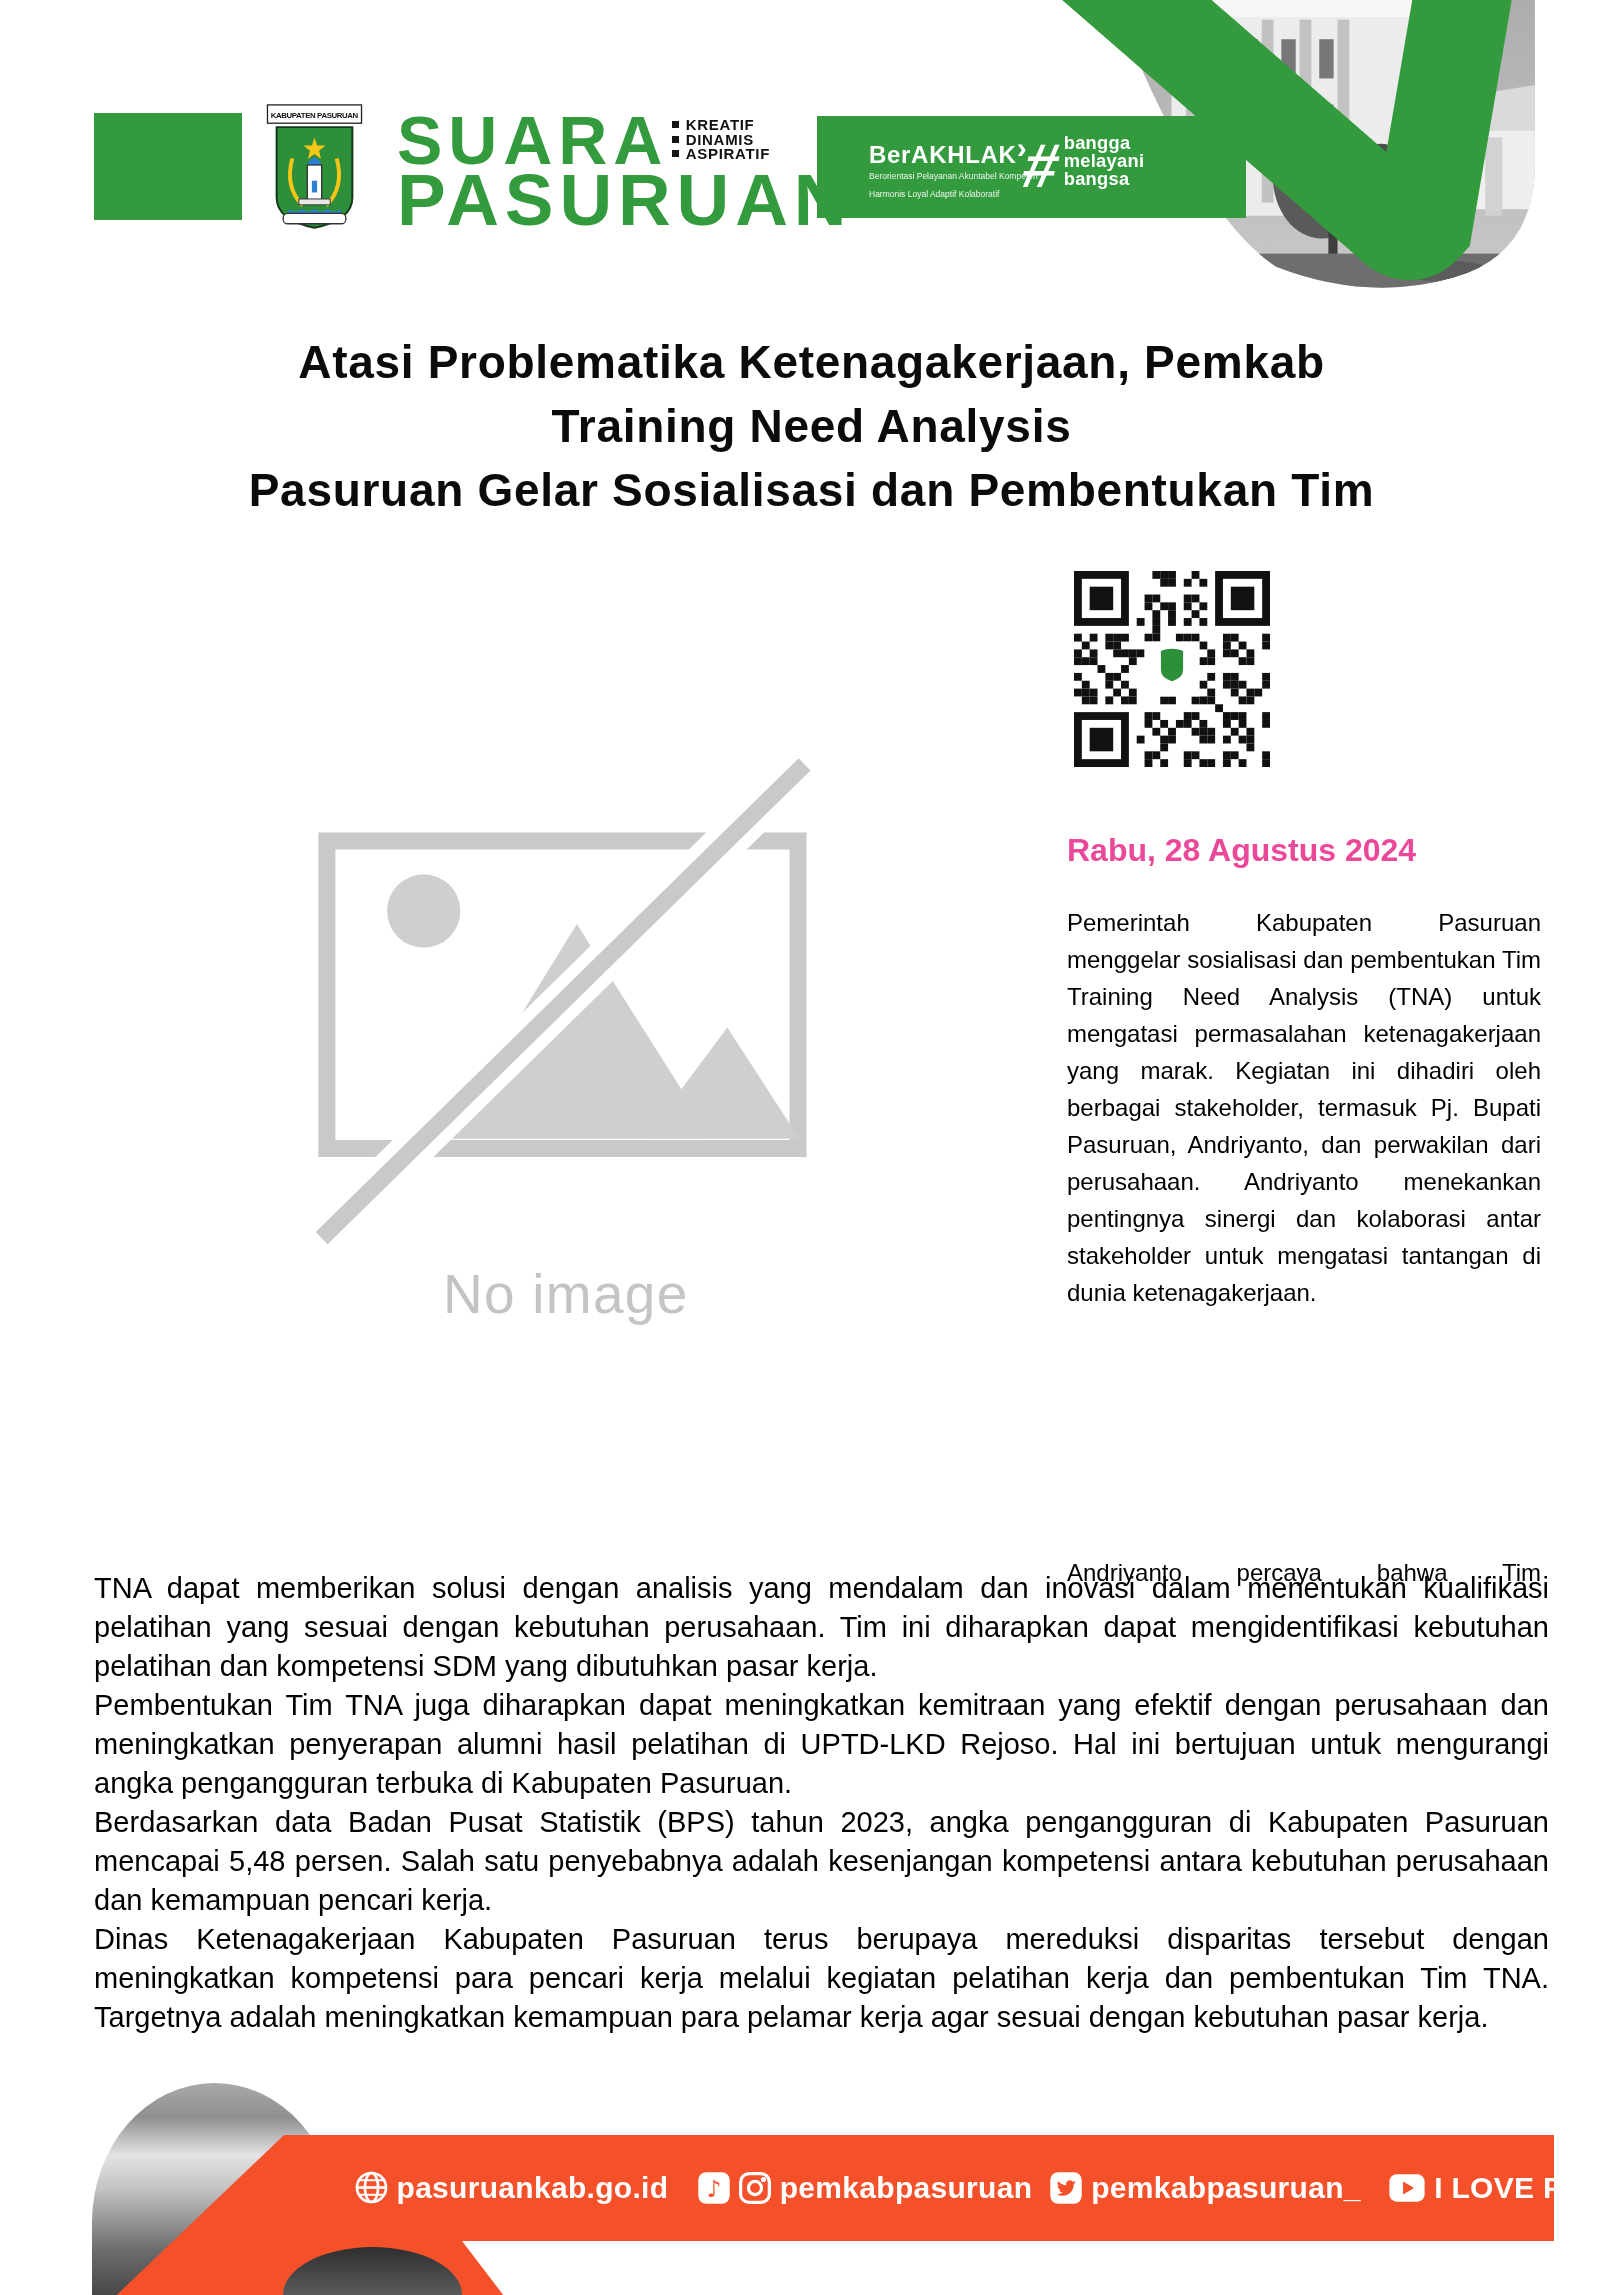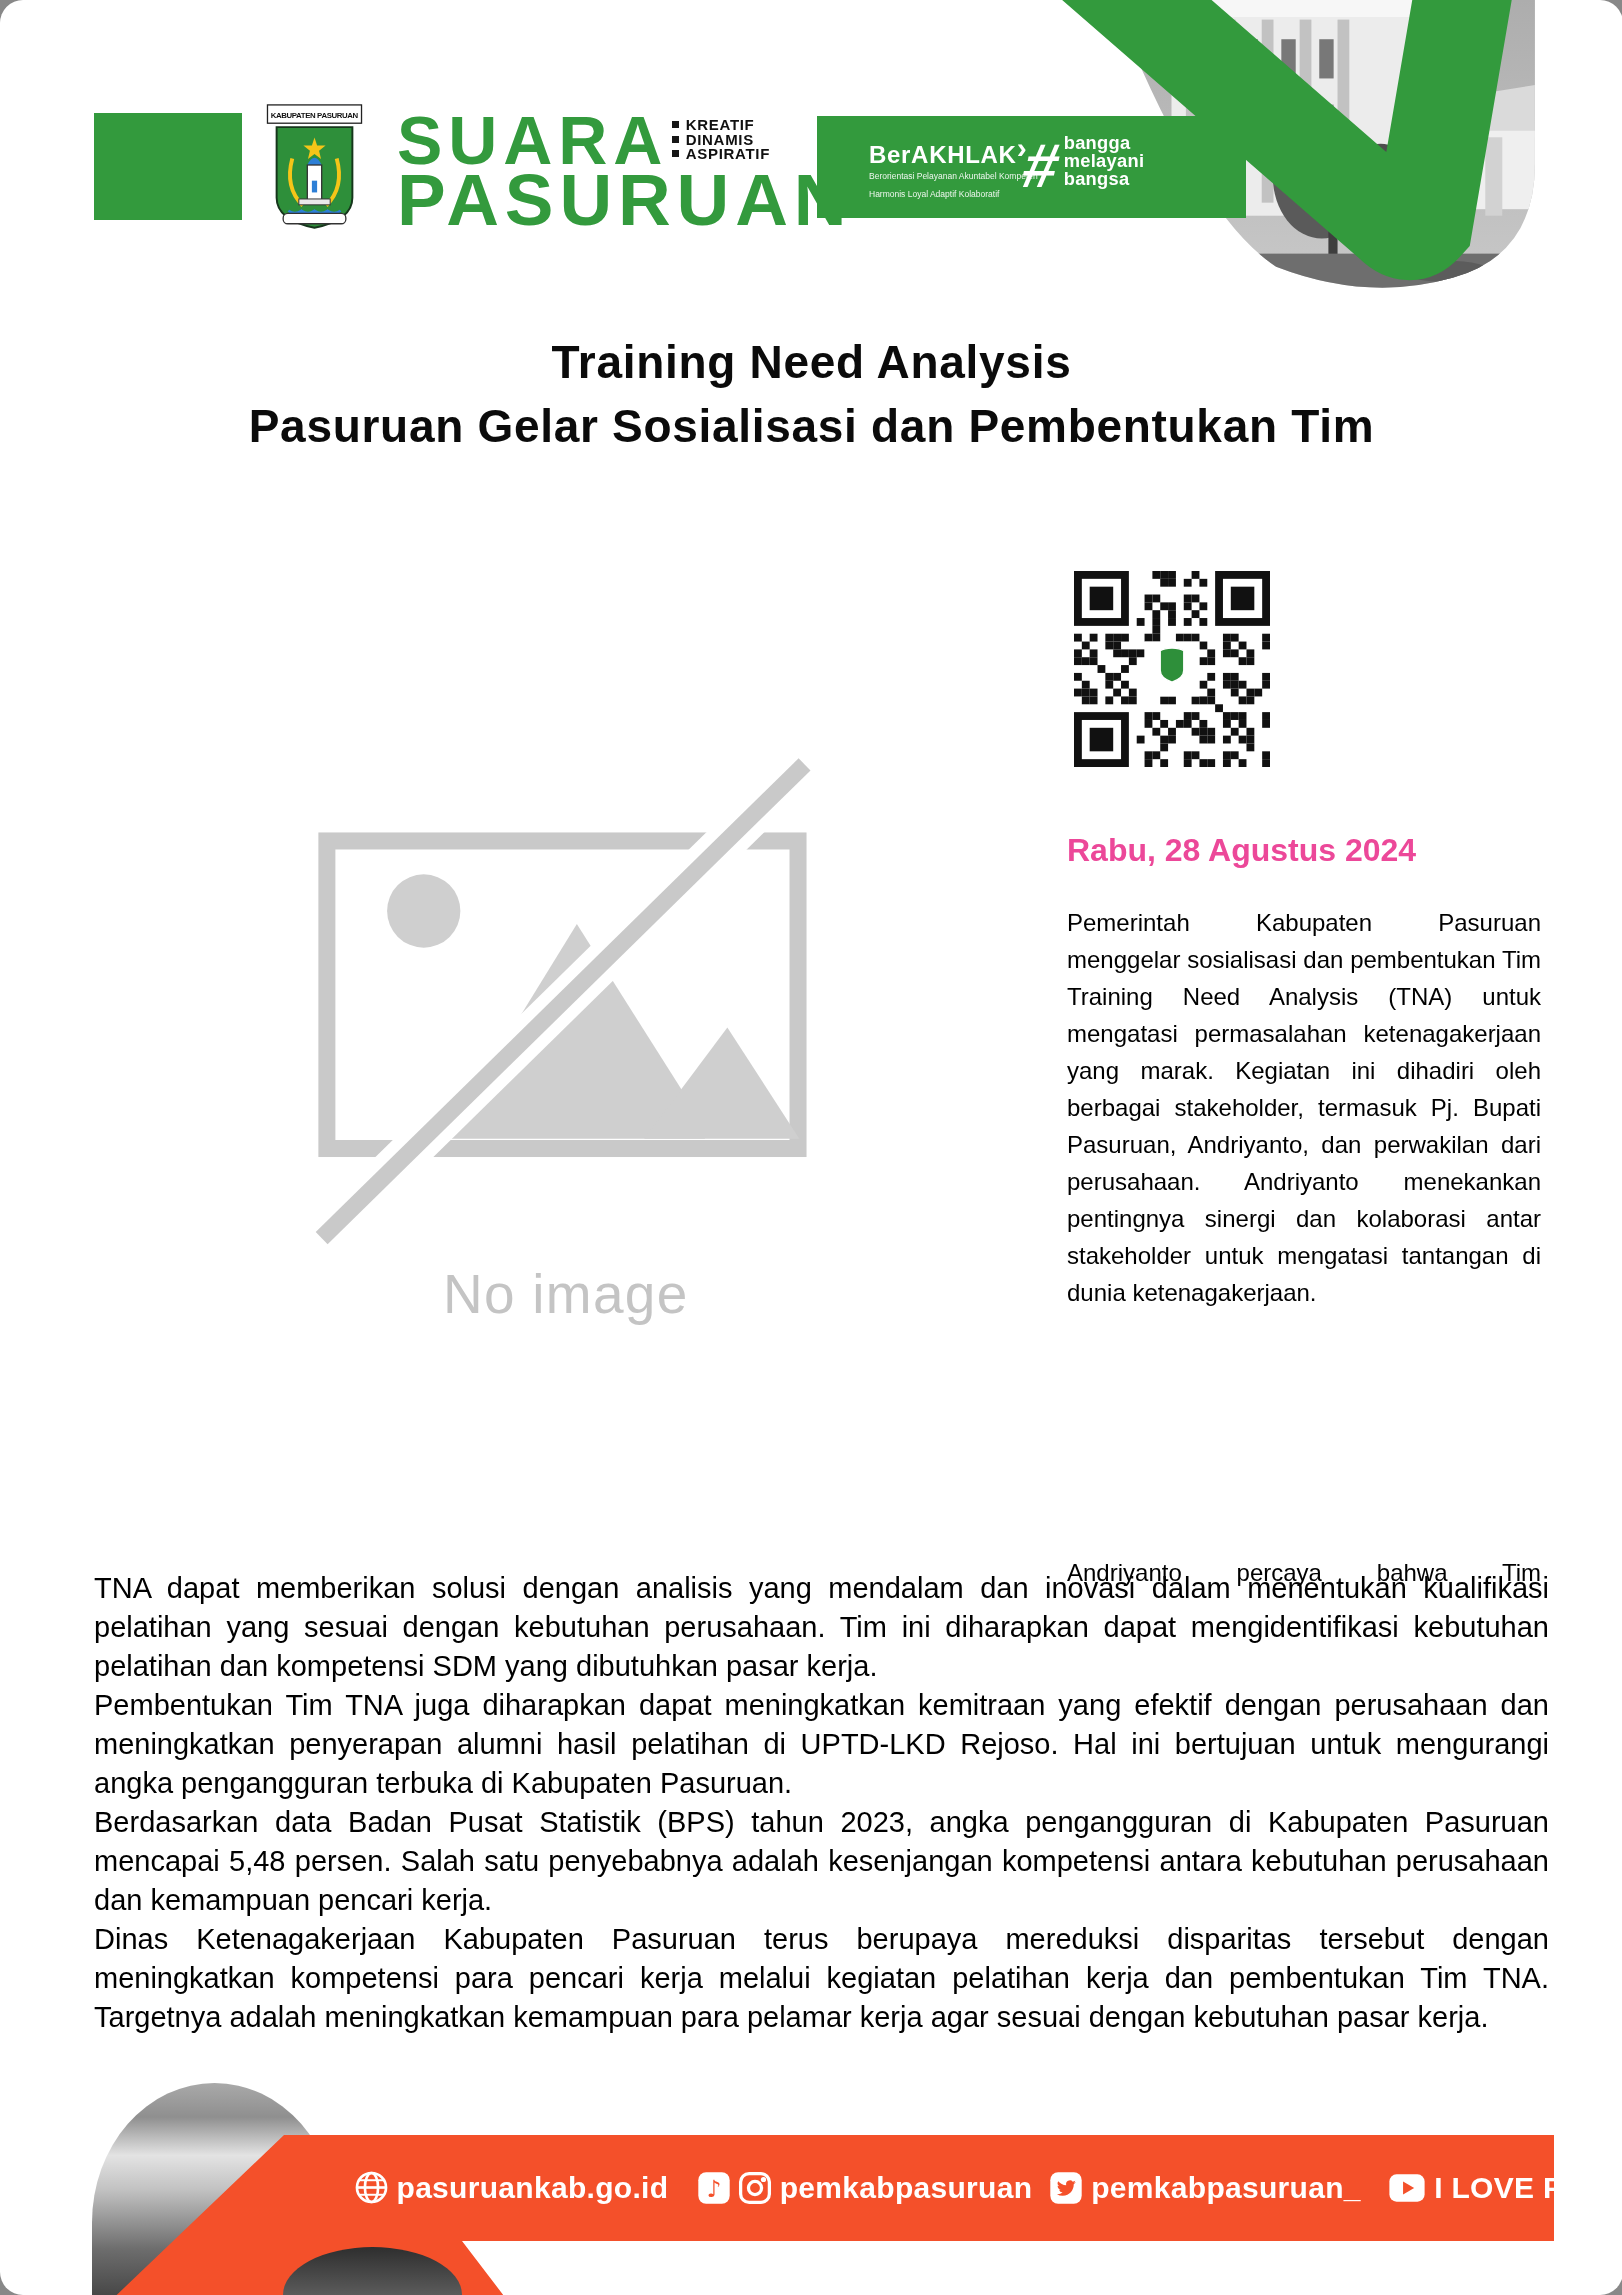--- a/index.html
+++ b/index.html
@@ -4,7 +4,7 @@
 <style>
   html,body{margin:0;padding:0;background:#888;}
   #page{position:relative;width:1623px;height:2295px;background:#fff;overflow:hidden;
-        font-family:"Liberation Sans",sans-serif;color:#000;margin:0 auto;border-radius:23px;}
+        font-family:"Liberation Sans",sans-serif;color:#000;margin:0 auto;}
   .abs{position:absolute;}
 
   

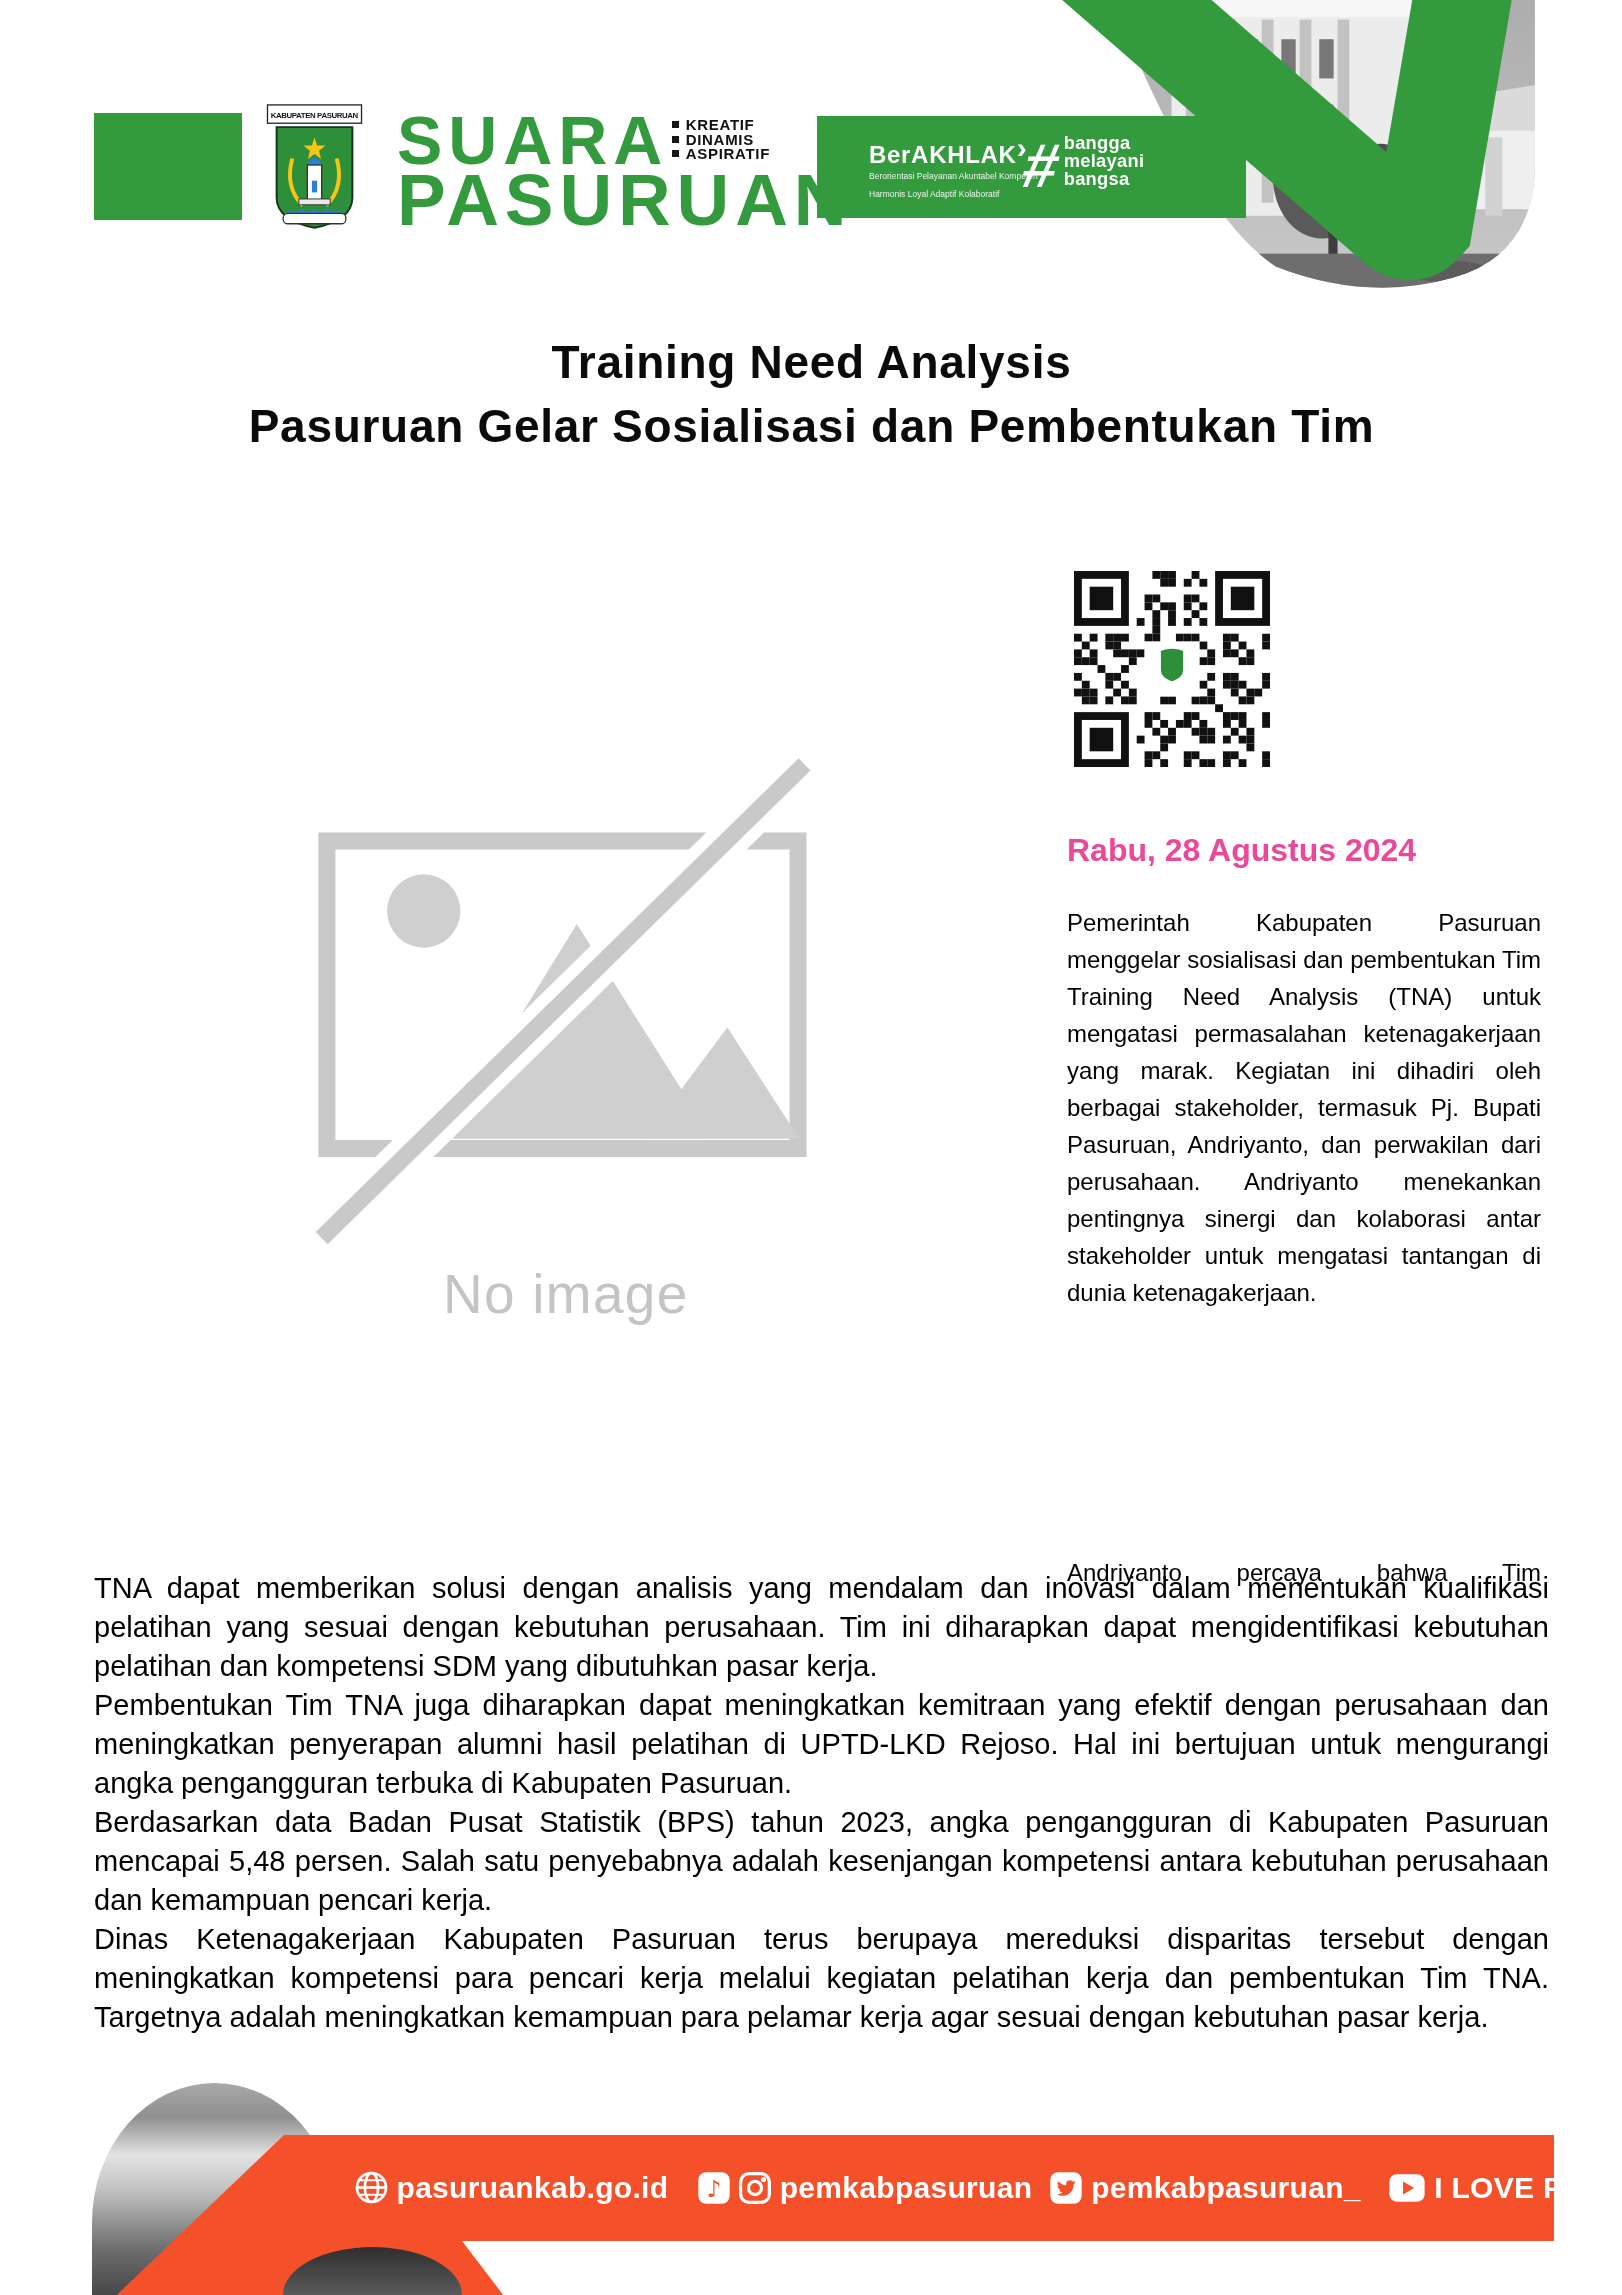--- a/index.html
+++ b/index.html
@@ -158,6 +158,7 @@
   </div>
 
   <div class="abs title">
+    <div>Atasi Problematika Ketenagakerjaan, Pemkab</div>
     <div>Training Need Analysis</div>
     <div>Pasuruan Gelar Sosialisasi dan Pembentukan Tim</div>
   </div>

